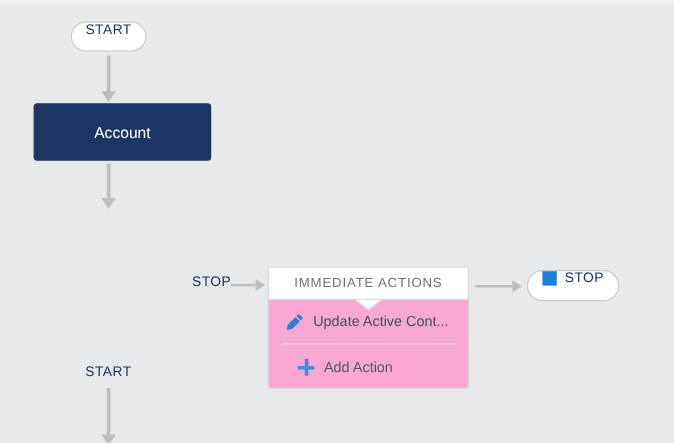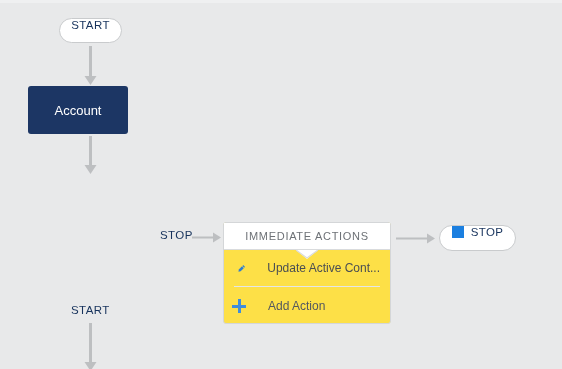--- a/index.html
+++ b/index.html
@@ -51,7 +51,7 @@
   
   #account-node {
     position: absolute;
-    left: 28px; top: 83px; width: 100px; height: 48px;
+    left: 28px; top: 83px; width: 148px; height: 48px;
     background: #1c3664;
     border-radius: 3px;
     display: flex;

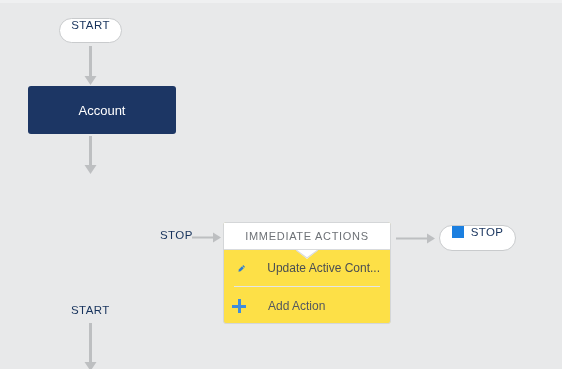--- a/index.html
+++ b/index.html
@@ -104,7 +104,7 @@
   #immediate-actions-panel {
     position: absolute;
     left: 223px; top: 219px; width: 168px; height: 102px;
-    background: #fde047;
+    background: #f9a8d4;
     border: 1px solid #d4d6d8;
     border-radius: 3px;
     box-sizing: border-box;

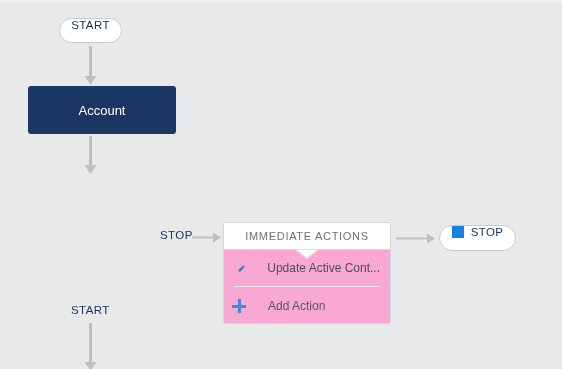--- a/index.html
+++ b/index.html
@@ -147,7 +147,7 @@
   #action-add-row {
     padding-left: 8px;
   }
-  .action-label { margin-left: 22px; white-space: nowrap; }
+  .action-label { margin-left: 8px; white-space: nowrap; }
   #add-action-label { color: #545860; }
 
   .pencil-icon { width: 15px; height: 15px; display: block; }

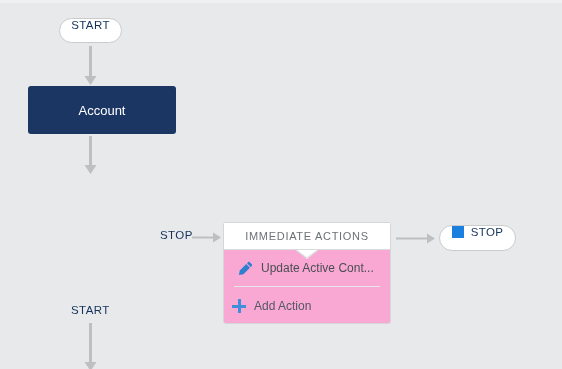--- a/index.html
+++ b/index.html
@@ -145,7 +145,7 @@
     padding-left: 4px;
   }
   #action-add-row {
-    padding-left: 8px;
+    padding-left: 24px;
   }
   .action-label { margin-left: 8px; white-space: nowrap; }
   #add-action-label { color: #545860; }

